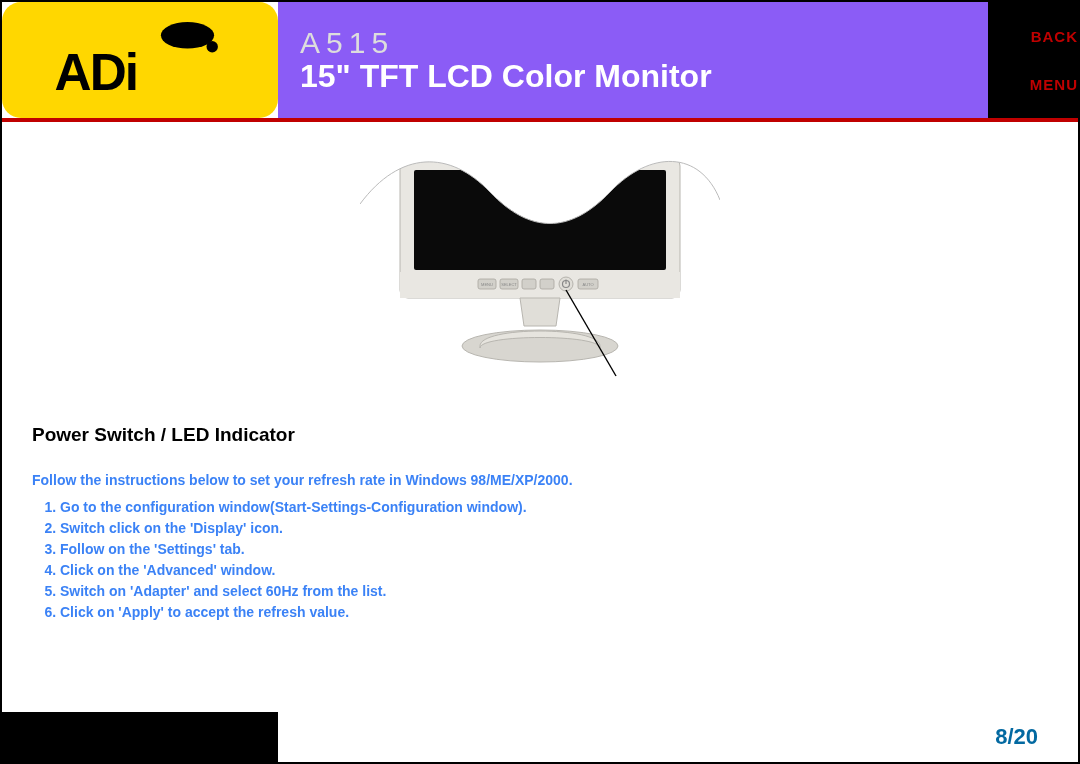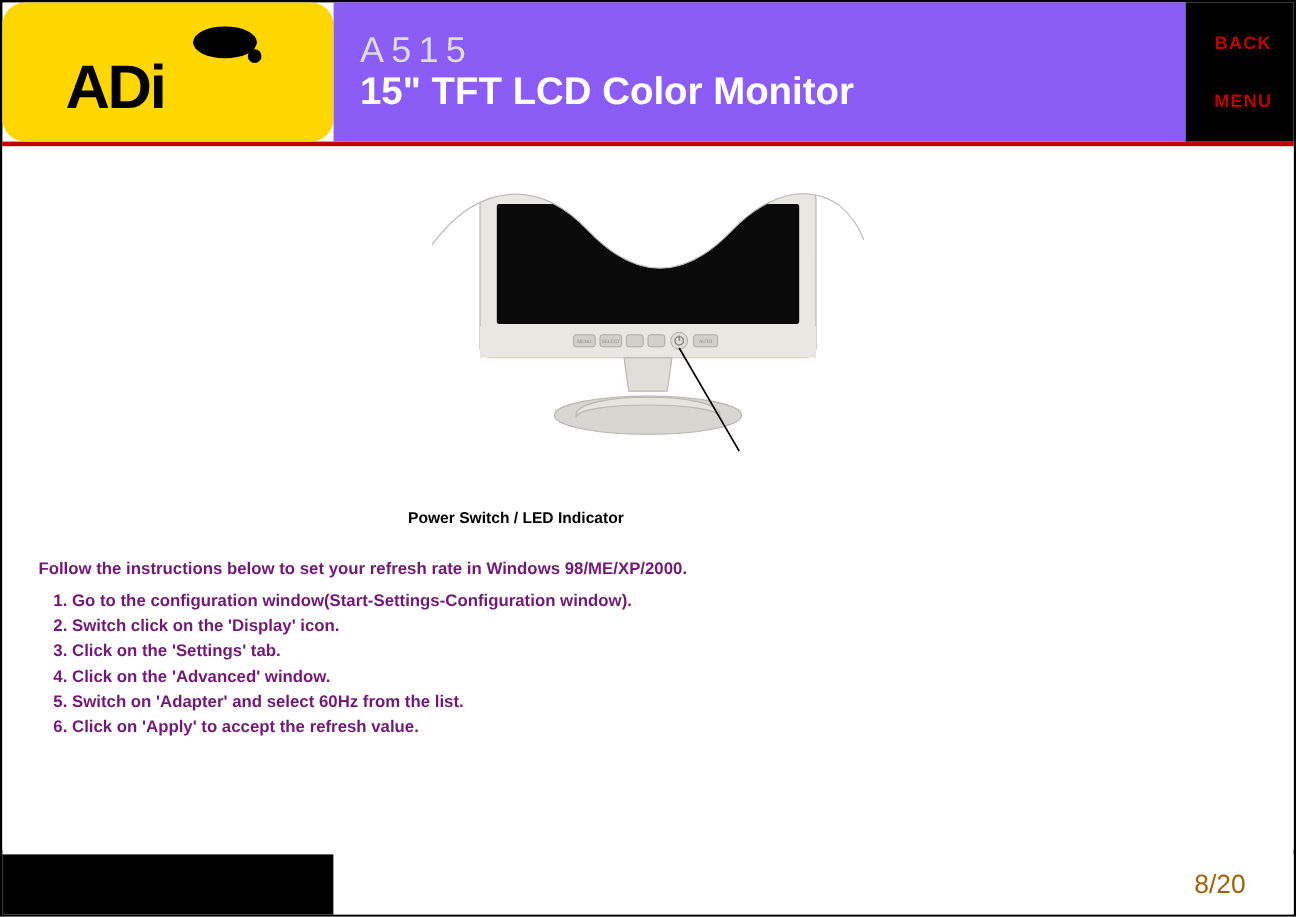--- a/index.html
+++ b/index.html
@@ -61,7 +61,7 @@
     display: flex;
     flex-direction: column;
     justify-content: space-around;
-    align-items: center;
+    align-items: flex-end;
     padding: 10px 0 10px 6px;
     letter-spacing: 1px;
   }

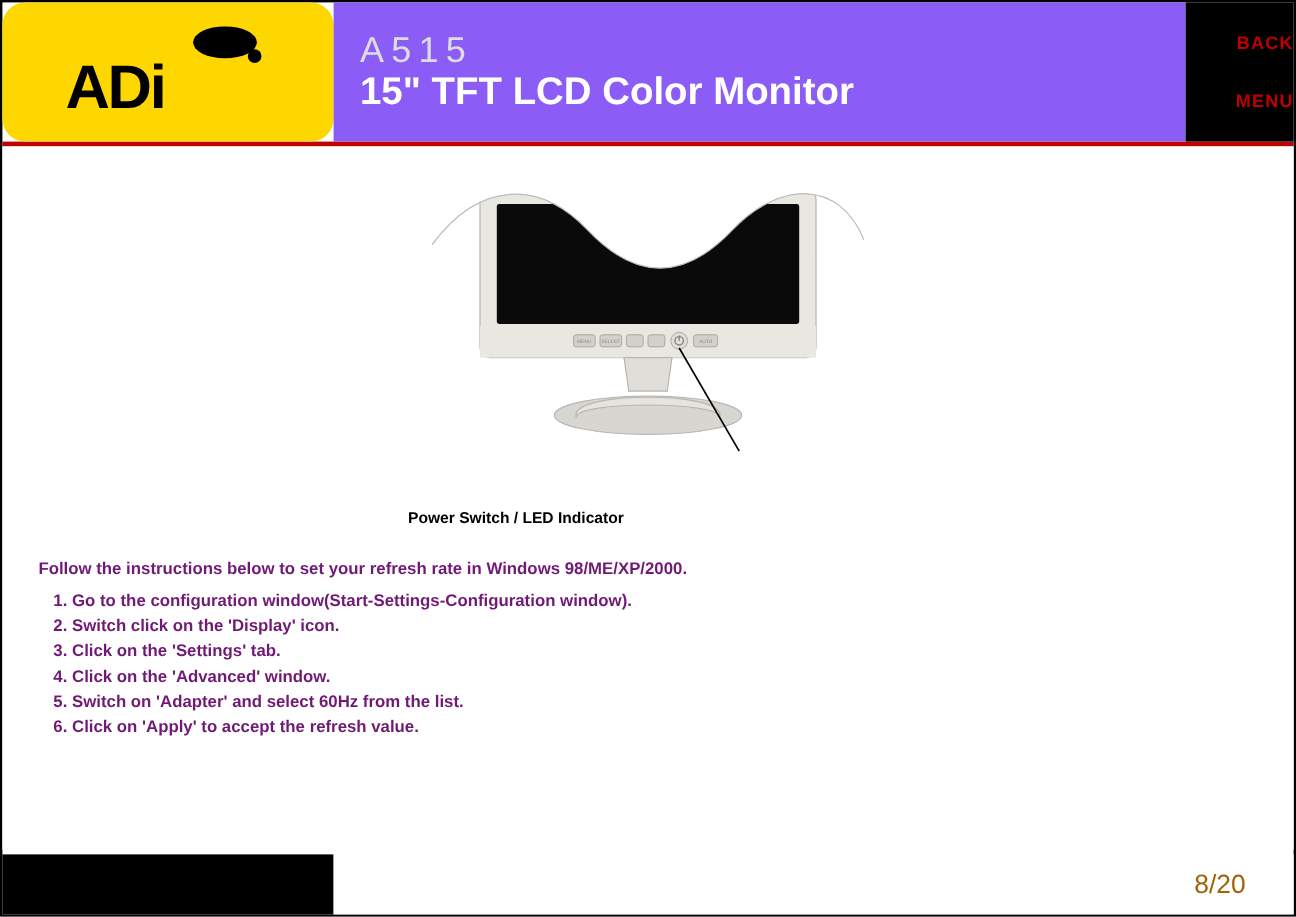--- a/index.html
+++ b/index.html
@@ -100,12 +100,11 @@
   }
   .illus-wrap svg { width: 360px; height: 250px; }
   .callout-label {
-    font-size: 13px;
+    font-size: 19px;
     font-weight: 700;
     color: #000;
     text-align: left;
     margin-top: 4px;
-    margin-left: 308px;
   }
 
   .instructions {

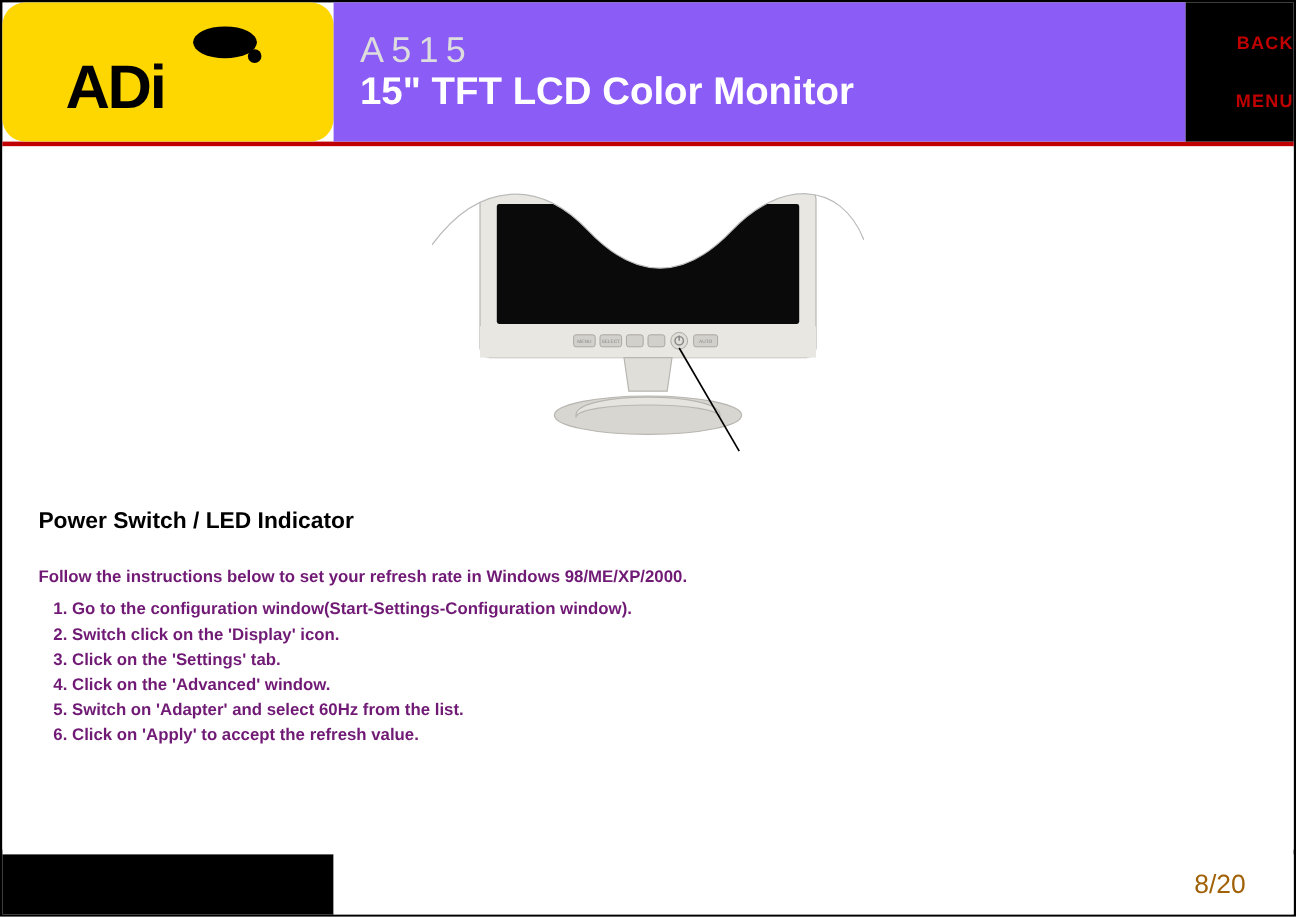--- a/index.html
+++ b/index.html
@@ -111,7 +111,7 @@
     margin-top: 24px;
     font-size: 14px;
     font-weight: 700;
-    color: #701a75;
+    color: #3b82f6;
     line-height: 1.5;
   }
   .instructions .intro { margin-bottom: 6px; }

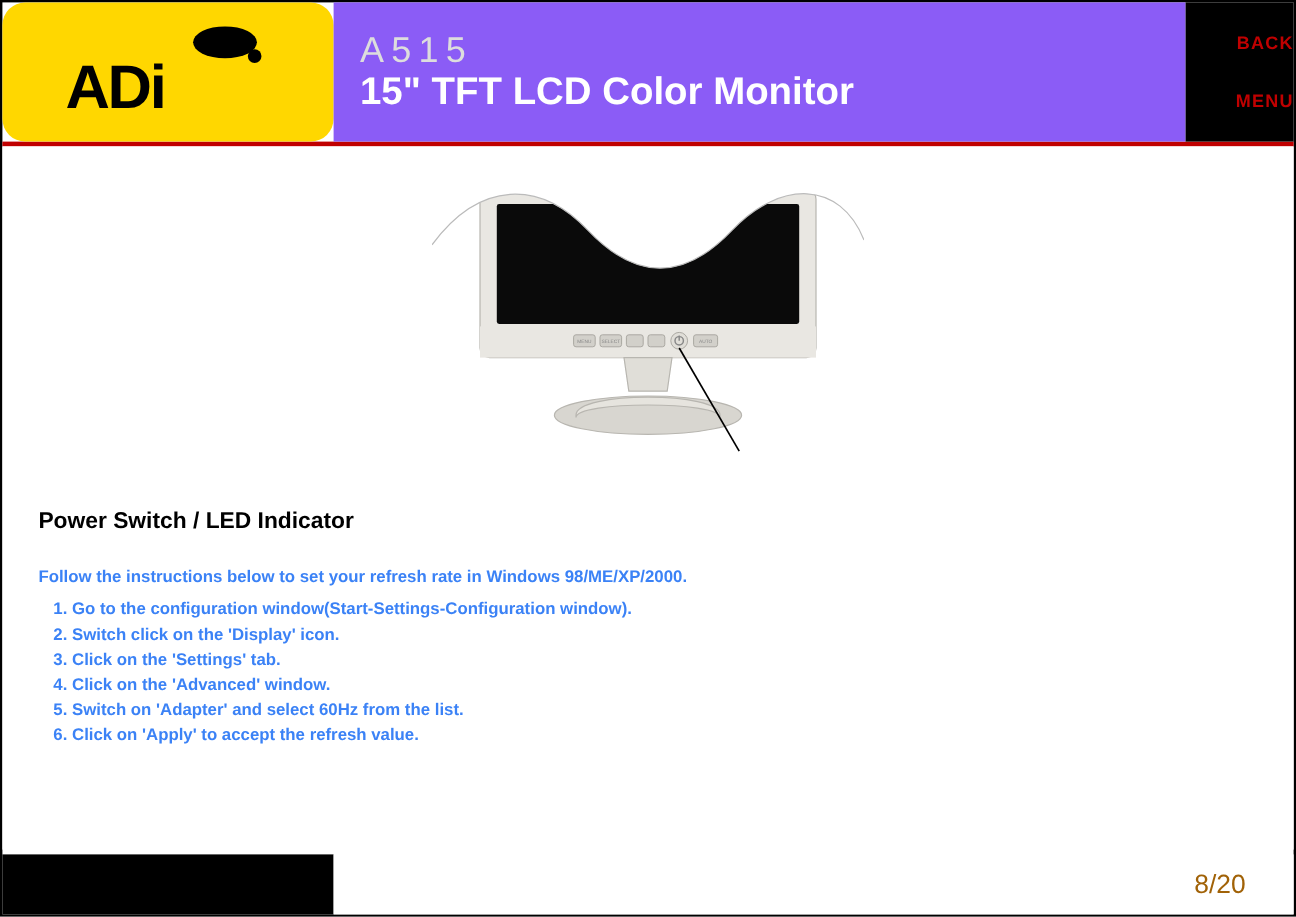--- a/index.html
+++ b/index.html
@@ -225,7 +225,7 @@
         <ol>
           <li>Go to the configuration window(Start-Settings-Configuration window).</li>
           <li>Switch click on the 'Display' icon.</li>
-          <li>Click on the 'Settings' tab.</li>
+          <li>Follow on the 'Settings' tab.</li>
           <li>Click on the 'Advanced' window.</li>
           <li>Switch on 'Adapter' and select 60Hz from the list.</li>
           <li>Click on 'Apply' to accept the refresh value.</li>

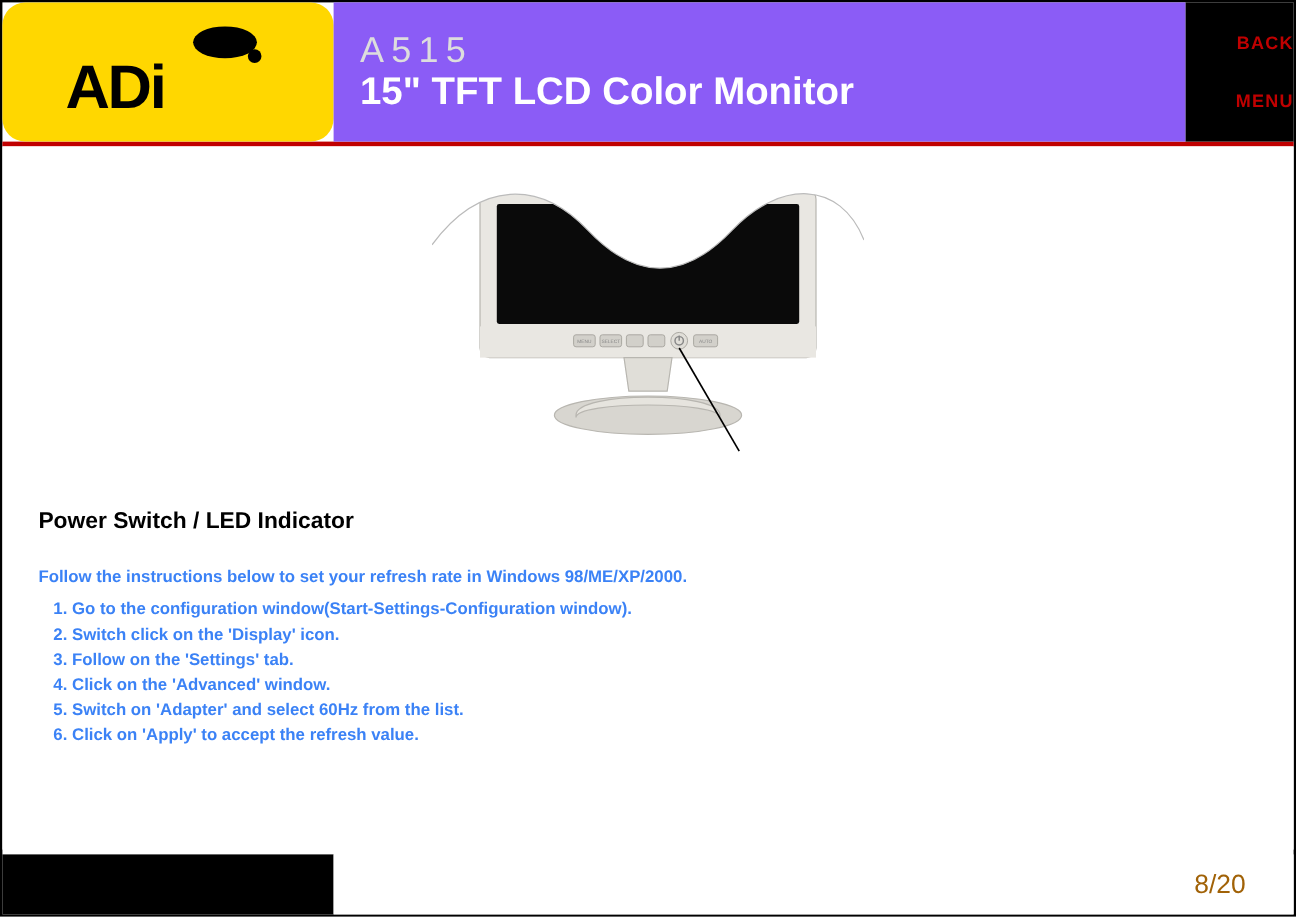--- a/index.html
+++ b/index.html
@@ -143,8 +143,8 @@
   }
   .page-num {
     font-size: 22px;
-    font-weight: 400;
-    color: #a16207;
+    font-weight: 700;
+    color: #0369a1;
   }
 </style>
 </head>

